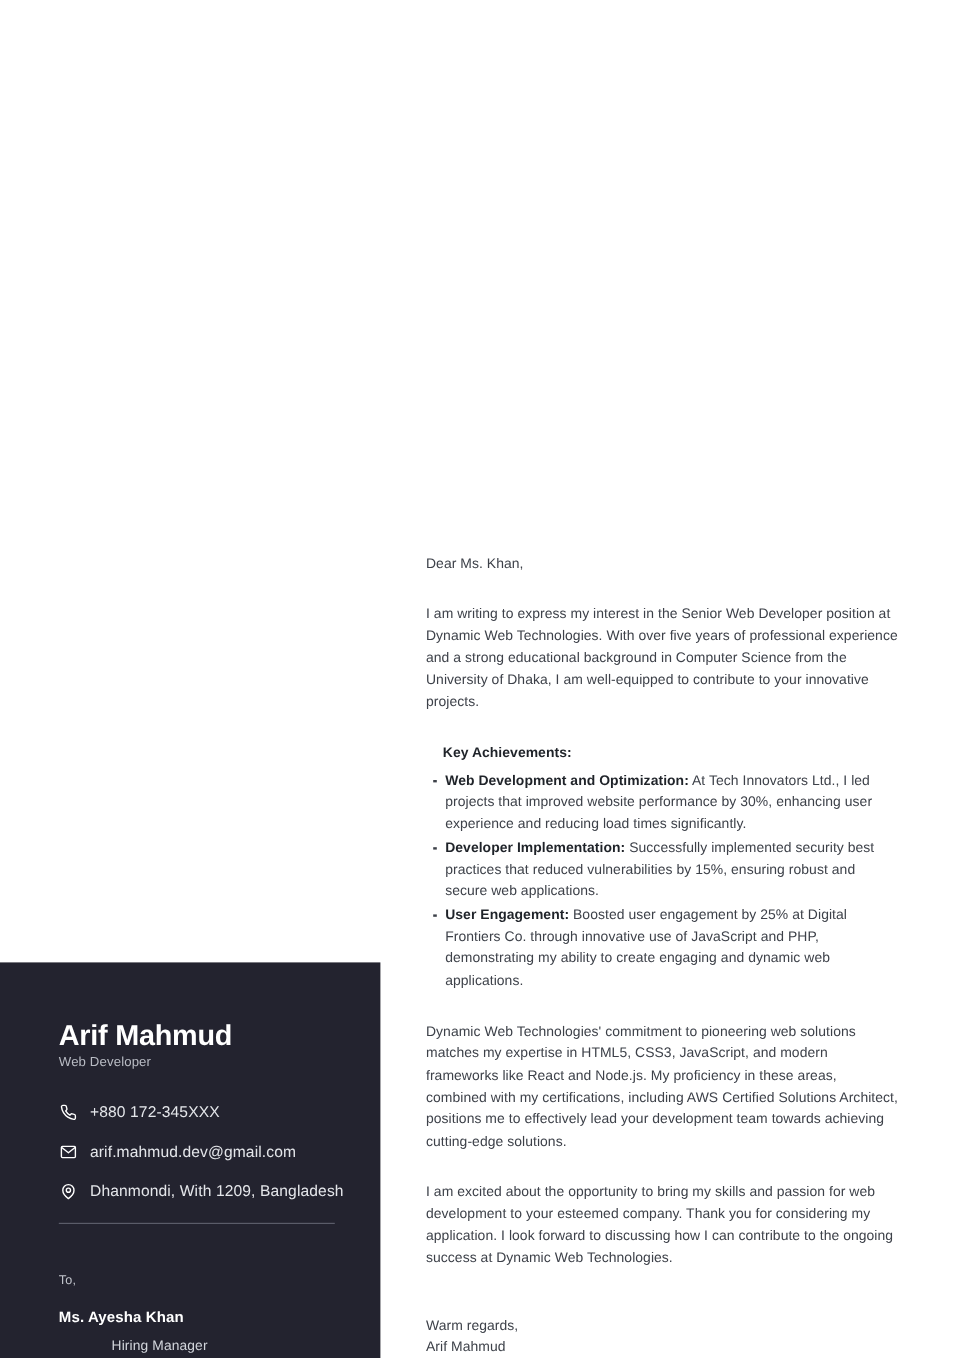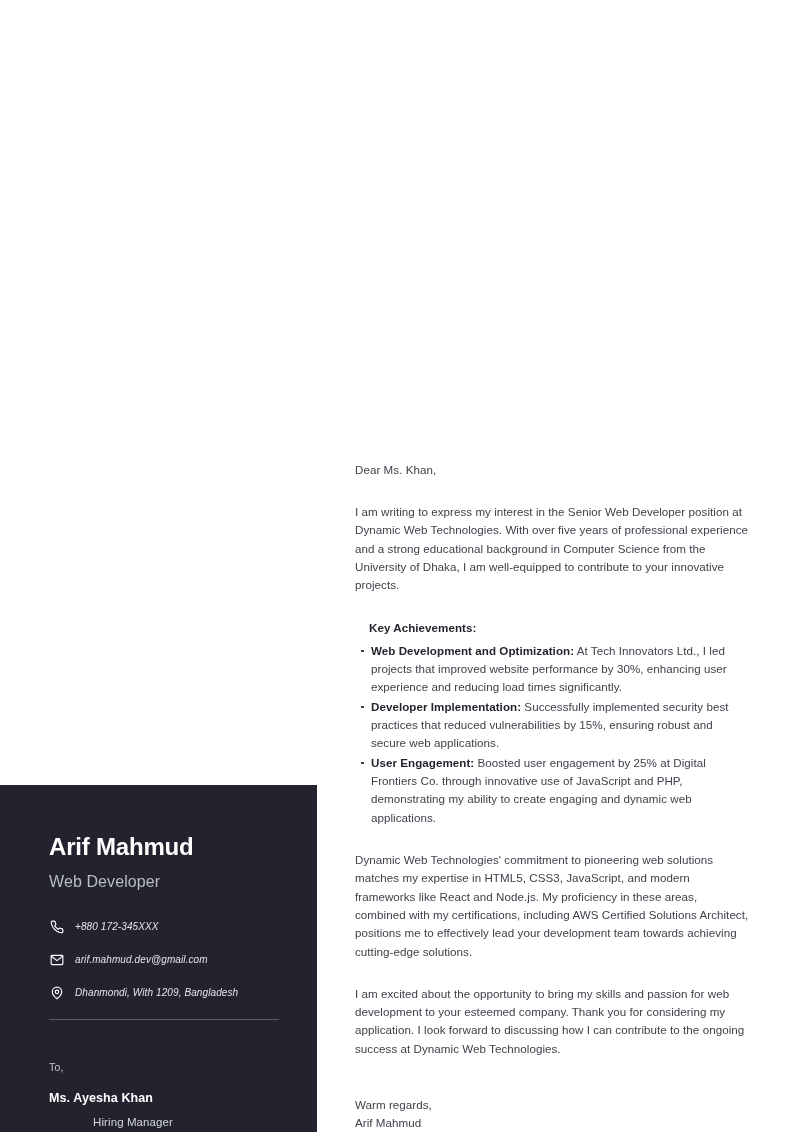--- a/index.html
+++ b/index.html
@@ -40,9 +40,9 @@
     margin: 0;
   }
   .job-title {
-    font-size: 16px;
+    font-size: 11px;
     color: #b9bcc4;
-    margin-top: 13px;
+    margin-top: 2px;
     letter-spacing: 0.1px;
   }
   .contact-list {

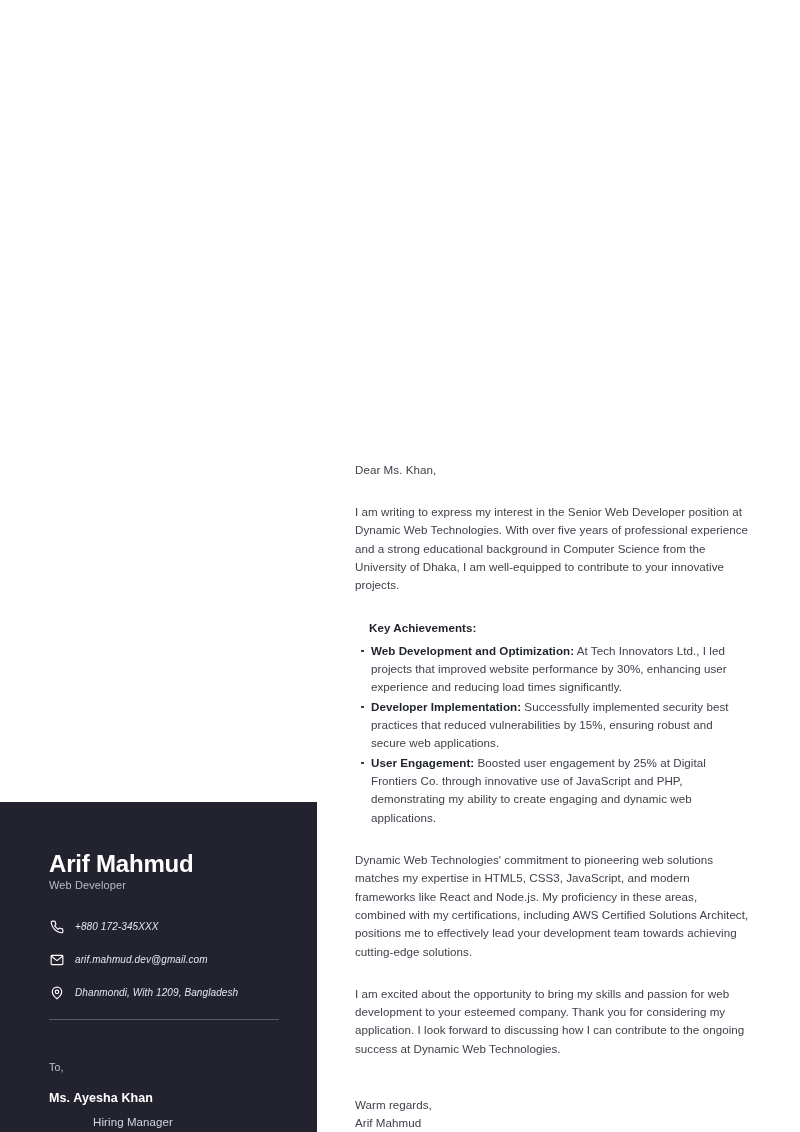--- a/index.html
+++ b/index.html
@@ -67,11 +67,10 @@
     display: block;
   }
   .contact-text {
-    font-size: 10px;
+    font-size: 13px;
     color: #e4e6ea;
     letter-spacing: 0.1px;
     line-height: 1.2;
-    font-style: italic;
   }
   .divider {
     height: 1px;

